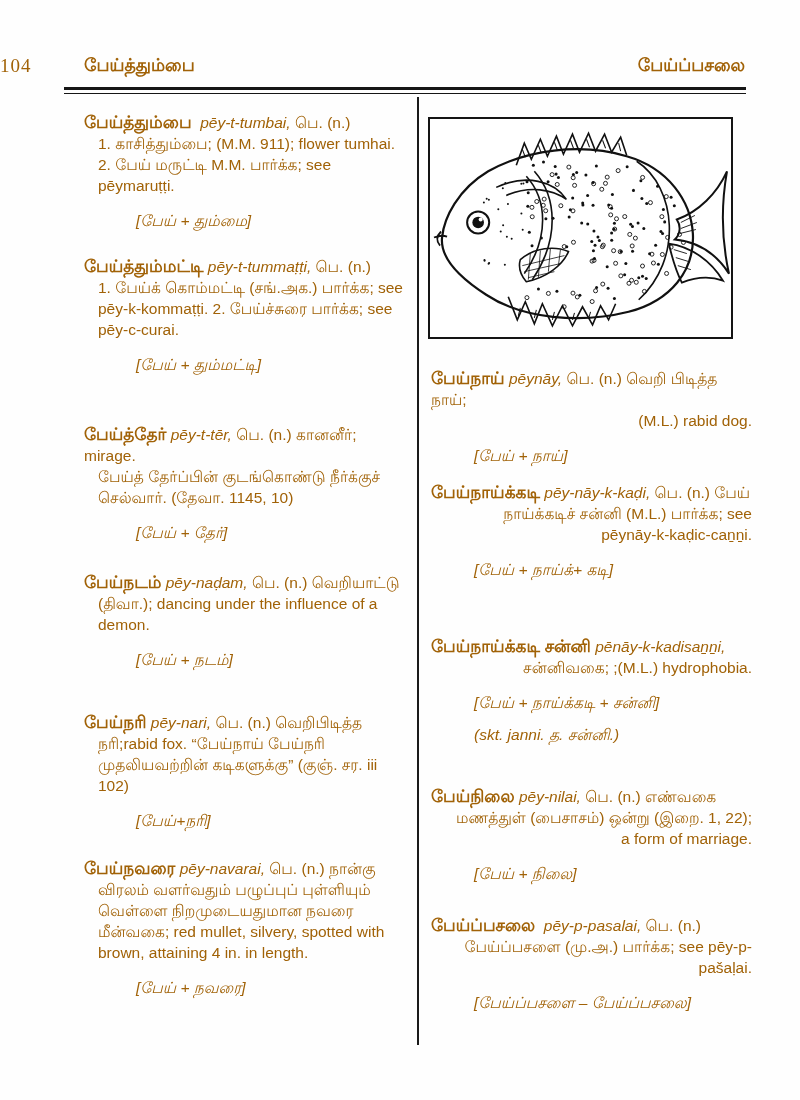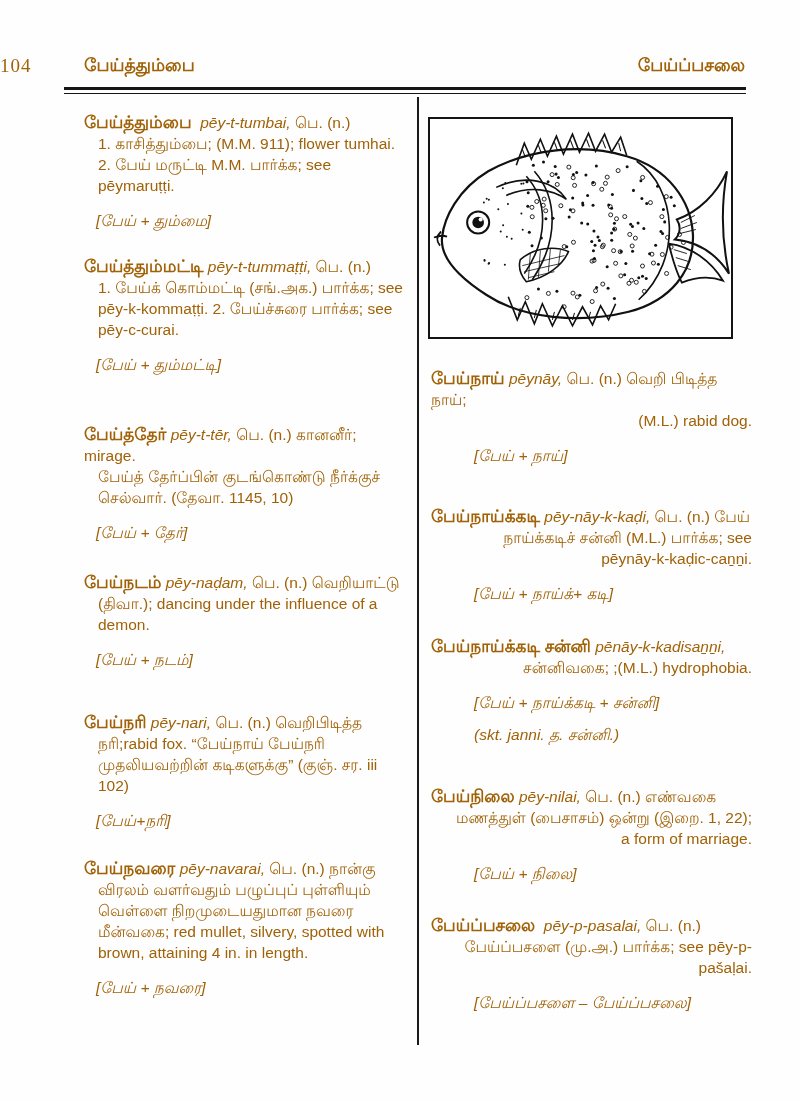--- a/index.html
+++ b/index.html
@@ -32,7 +32,7 @@
   .col-l { left:68px; width:336px; }
   .col-l .hl { padding-left:16px; }
   .col-l .bl { padding-left:30px; }
-  .col-l .etym, .col-l .note { margin-left:28px;font-style:italic; }
+  .col-l .etym, .col-l .note { margin-left:68px;font-style:italic; }
   .col-r { left:428px; width:324px; }
   .col-r .hl { padding-left:3px; }
   .col-r .bl { padding-left:22px;text-align:right; }

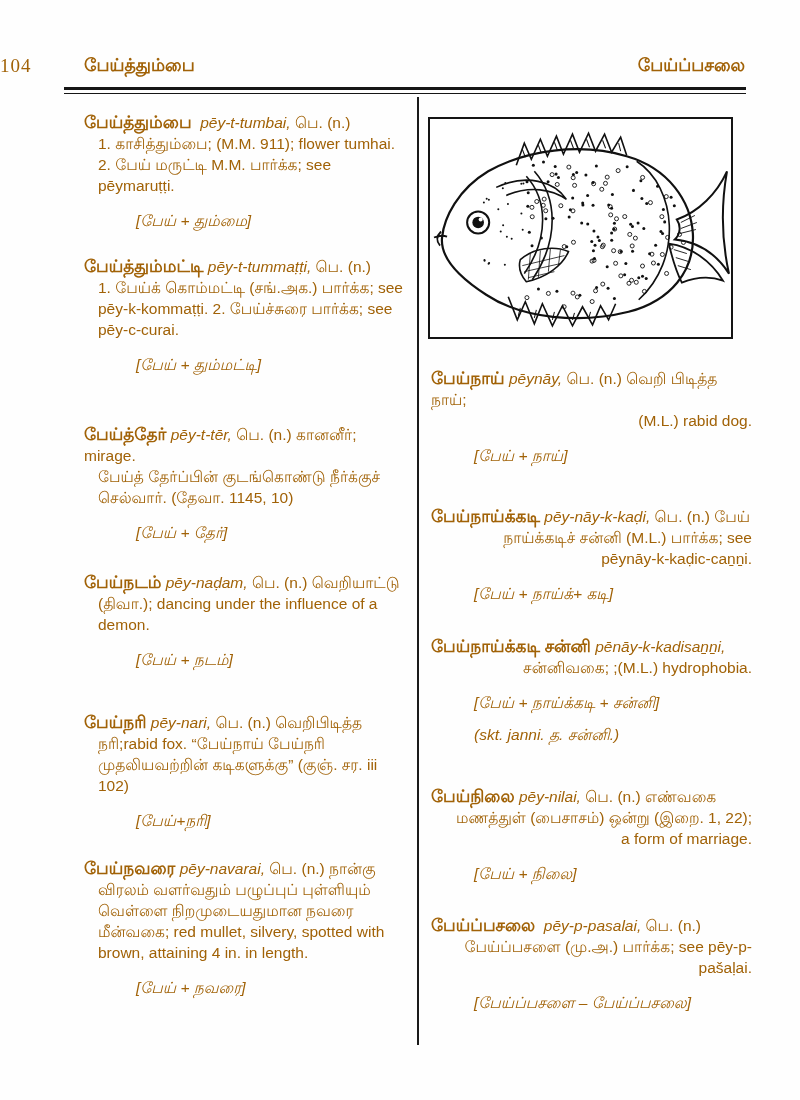--- a/index.html
+++ b/index.html
@@ -303,7 +303,7 @@
     <p class="etym">[பேய் + நாய்]</p>
   </section>
 
-  <section class="entry col-r" style="top:506px">
+  <section class="entry col-r" style="top:482px">
     <p class="hl"><span class="hw">பேய்நாய்க்கடி</span> <span class="tr">pēy-nāy-k-kaḍi,</span> <span>பெ. (n.)</span> <span>பேய்</span></p>
     <p class="bl">நாய்க்கடிச்  சன்னி  (M.L.)  பார்க்க;  see</p>
     <p class="bl">pēynāy-k-kaḍic-caṉṉi.</p>

